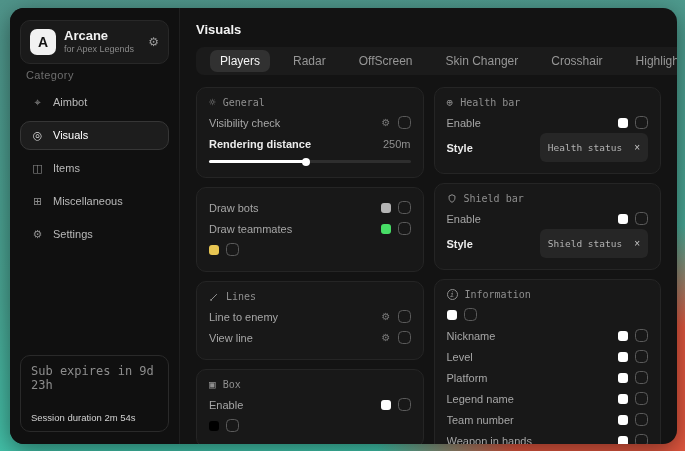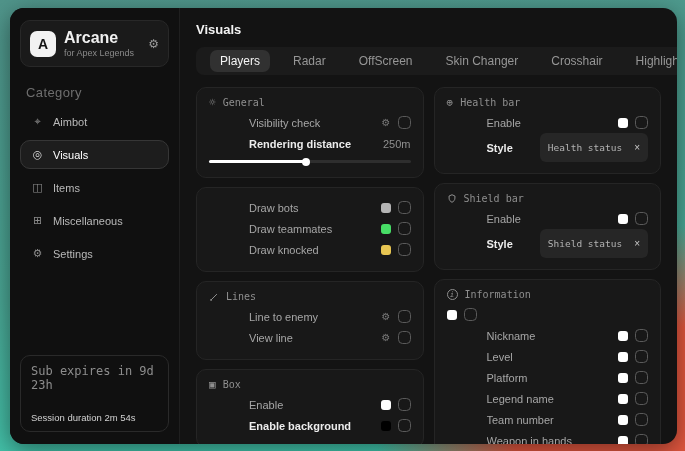--- a/index.html
+++ b/index.html
@@ -24,7 +24,7 @@
   .logo-square{ width:26px; height:26px; background:#f2f2f2; border-radius:7px;
     display:grid; place-items:center; color:#141414; font-weight:bold; font-size:14px; flex:none;}
   .logo-text{ line-height:1.25; min-width:0; }
-  .logo-name{ font-size:16px; font-weight:bold; color:#f0f0f0; }
+  .logo-name{ font-size:13px; font-weight:bold; color:#f0f0f0; }
   .logo-sub{ font-size:9px; color:#8a8a8a; white-space:nowrap; }
   .logo-gear{ margin-left:auto; color:#9a9a9a; font-size:12px; }
   .cat-label{ margin:18px 6px 5px; font-size:13px; color:#6e6e6e; letter-spacing:.4px; }

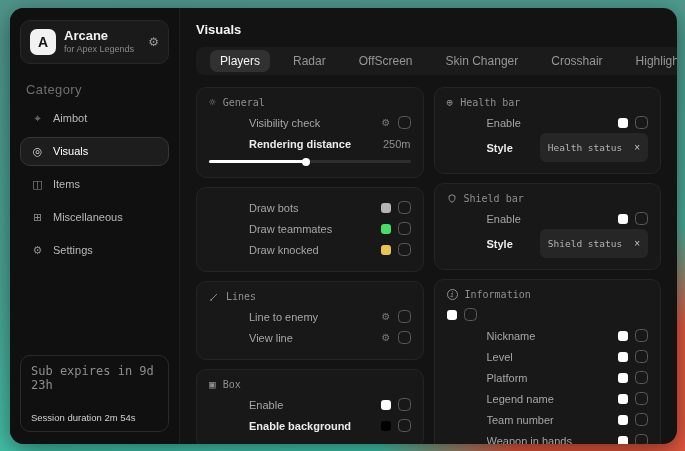--- a/index.html
+++ b/index.html
@@ -27,7 +27,7 @@
   .logo-name{ font-size:13px; font-weight:bold; color:#f0f0f0; }
   .logo-sub{ font-size:9px; color:#8a8a8a; white-space:nowrap; }
   .logo-gear{ margin-left:auto; color:#9a9a9a; font-size:12px; }
-  .cat-label{ margin:18px 6px 5px; font-size:13px; color:#6e6e6e; letter-spacing:.4px; }
+  .cat-label{ margin:5px 6px 5px; font-size:11px; color:#6e6e6e; letter-spacing:.4px; }
   .nav-item{ display:flex; align-items:center; gap:9px; padding:7px 10px; margin:2px 0;
     border:1px solid transparent; border-radius:10px; color:#b9b9b9; font-size:11px; cursor:pointer; }
   .nav-item.active{ background:#1d1d1d; border-color:#363636; color:#ffffff; }

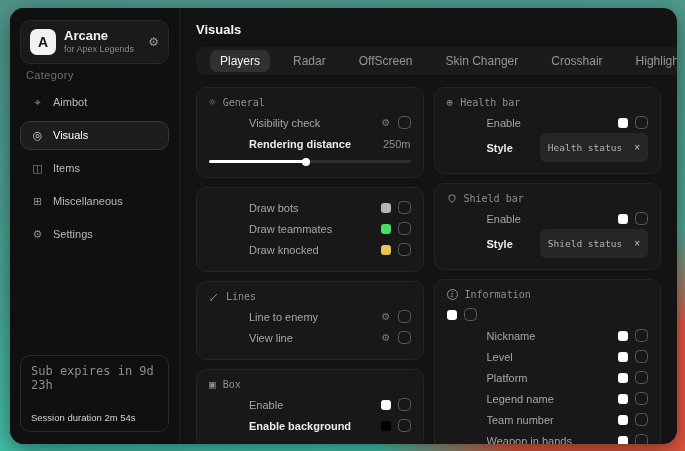--- a/index.html
+++ b/index.html
@@ -54,7 +54,7 @@
   .info-circle{ width:11px; height:11px; border:1px solid #8f8f8f; border-radius:50%;
     display:grid; place-items:center; font-size:7.5px; font-style:italic; color:#8f8f8f; flex:none; }
   .row{ display:flex; align-items:center; min-height:21px; font-size:11px; color:#a6a6a6; }
-  .row-label{ flex:1; min-width:0; white-space:nowrap; overflow:hidden;margin-left:40px; }
+  .row-label{ flex:1; min-width:0; white-space:nowrap; overflow:hidden; }
   .row-label.strong{ color:#ececec; font-weight:bold; }
   .controls{ display:flex; align-items:center; gap:7px; flex:none; }
   .mini-gear{ color:#787878; font-size:10px; line-height:1; cursor:pointer; }

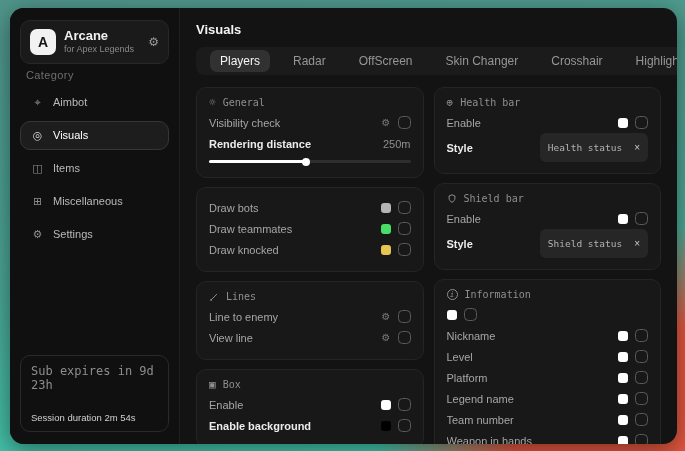--- a/index.html
+++ b/index.html
@@ -170,7 +170,6 @@
             </span>
           </div>
           <div class="row">
-            <span class="row-label">Draw knocked</span>
             <span class="controls">
               <span class="swatch" style="background-color: rgb(231, 197, 82);"></span>
               <span class="checkbox"></span>

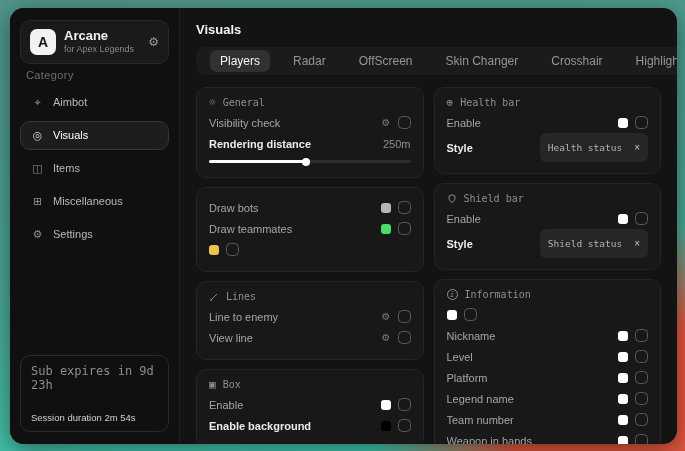--- a/index.html
+++ b/index.html
@@ -216,7 +216,6 @@
             </span>
           </div>
           <div class="row">
-            <span class="row-label strong">Enable background</span>
             <span class="controls">
               <span class="swatch" style="background-color: rgb(0, 0, 0);"></span>
               <span class="checkbox"></span>

